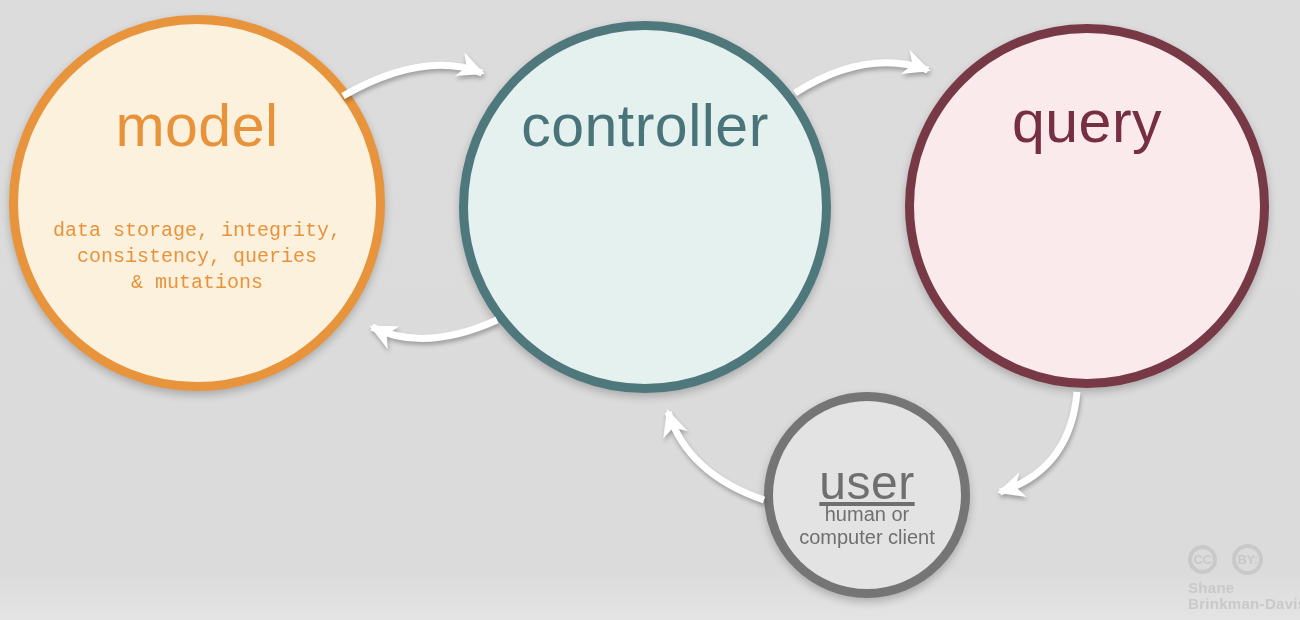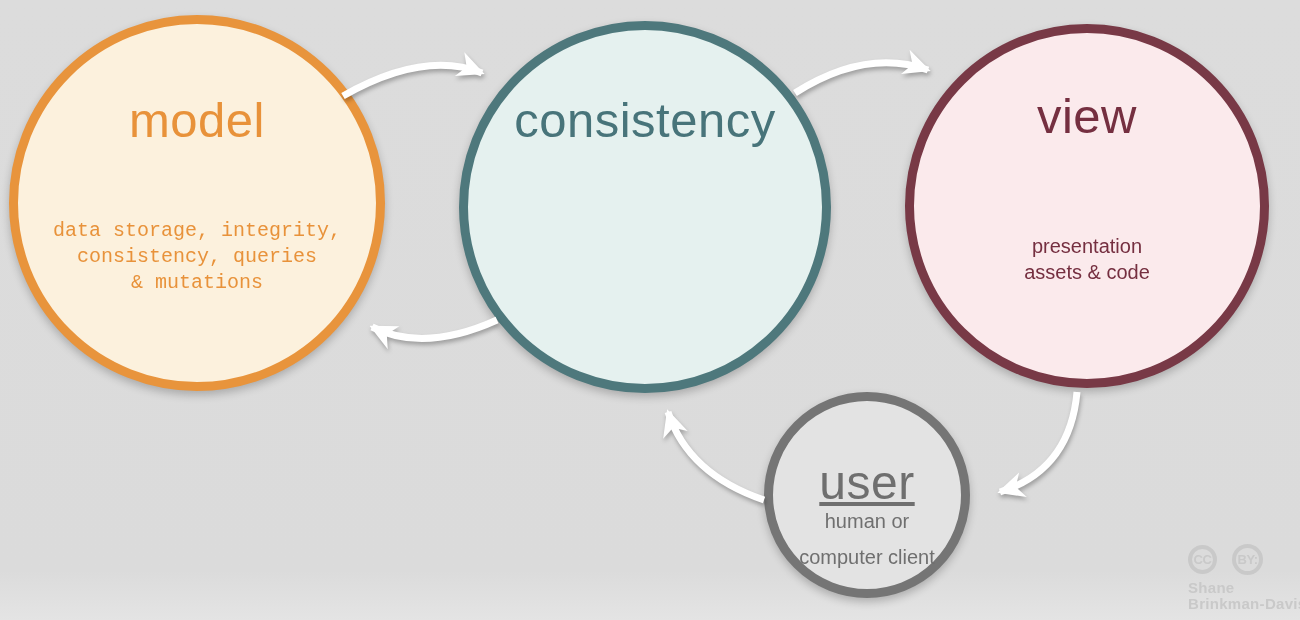--- a/index.html
+++ b/index.html
@@ -38,7 +38,7 @@
   }
   .node-title {
     position: absolute; left: 0; width: 100%;
-    font-size: 49px;
+    font-size: 59px;
     font-weight: 300;
     line-height: 1.12;
     letter-spacing: 0.5px;

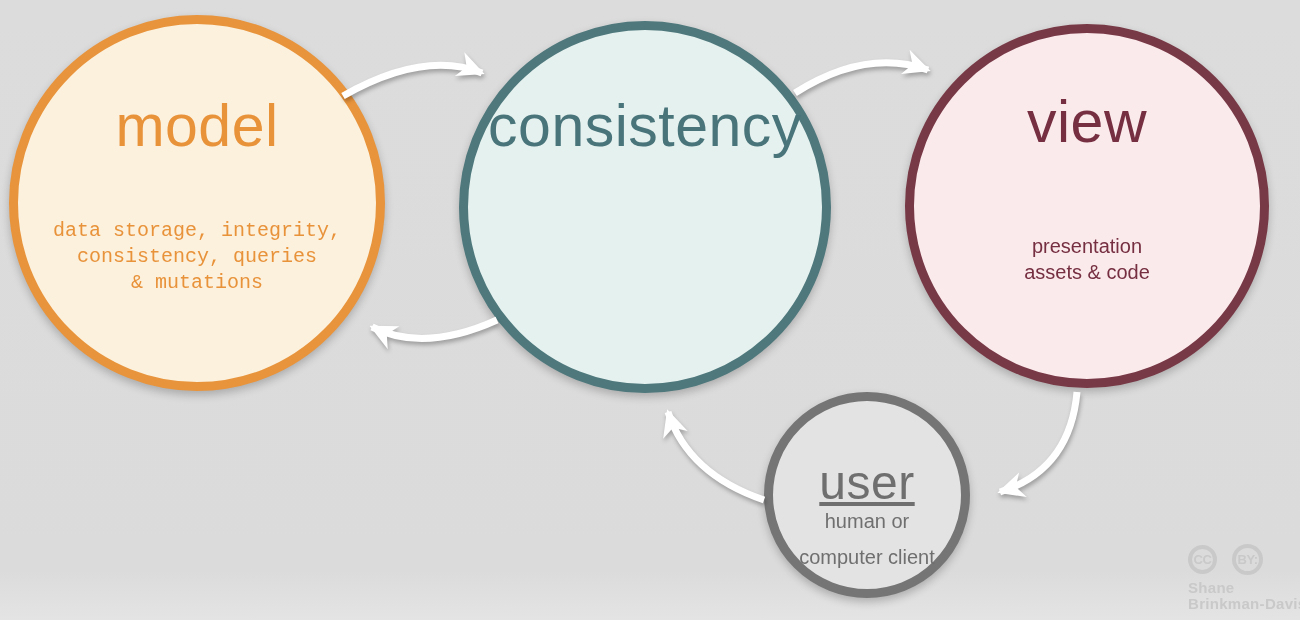--- a/index.html
+++ b/index.html
@@ -115,7 +115,7 @@
   </div>
 
   <div class="node node-controller" style="border-color: rgb(78, 120, 124); background-color: rgb(229, 241, 239); color: rgb(72, 116, 122);">
-    <div class="node-title">consistency</div>
+    <div class="node-title">controller</div>
   </div>
 
   <div class="node node-view" style="border-color: rgb(120, 57, 70); background-color: rgb(251, 234, 236); color: rgb(117, 47, 64);">

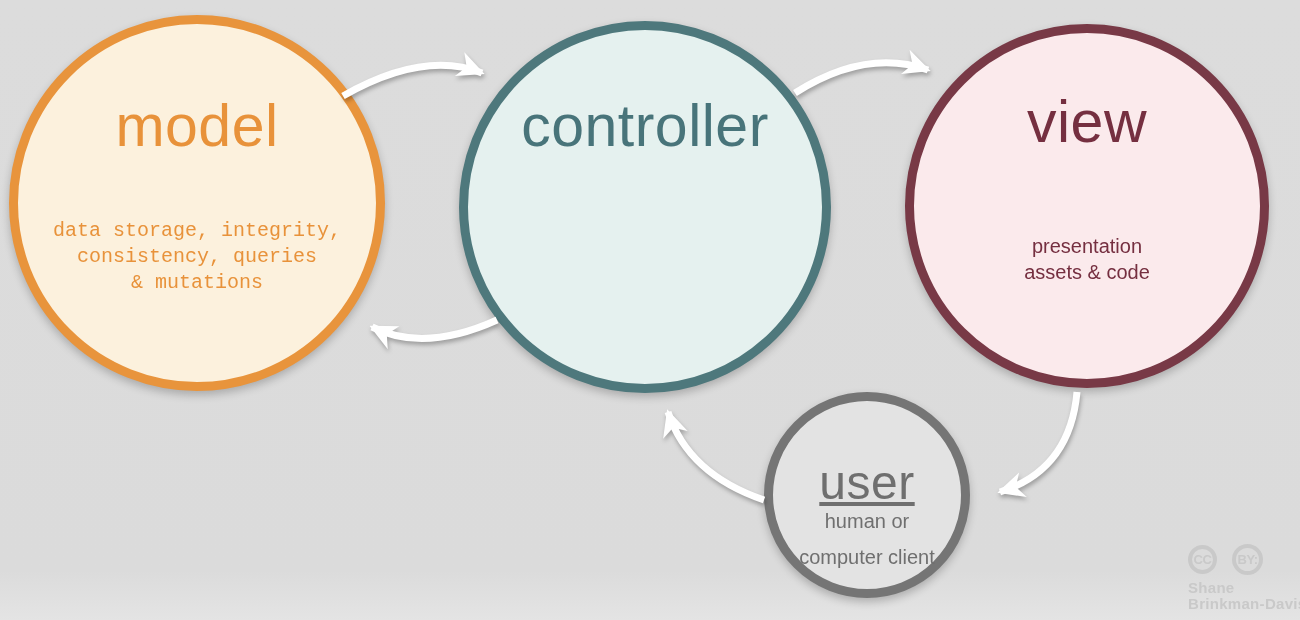--- a/index.html
+++ b/index.html
@@ -119,7 +119,7 @@
   </div>
 
   <div class="node node-view" style="border-color: rgb(120, 57, 70); background-color: rgb(251, 234, 236); color: rgb(117, 47, 64);">
-    <div class="node-title">view</div>
+    <div class="node-title">query</div>
     <div class="node-desc">presentation
 assets &amp; code</div>
   </div>

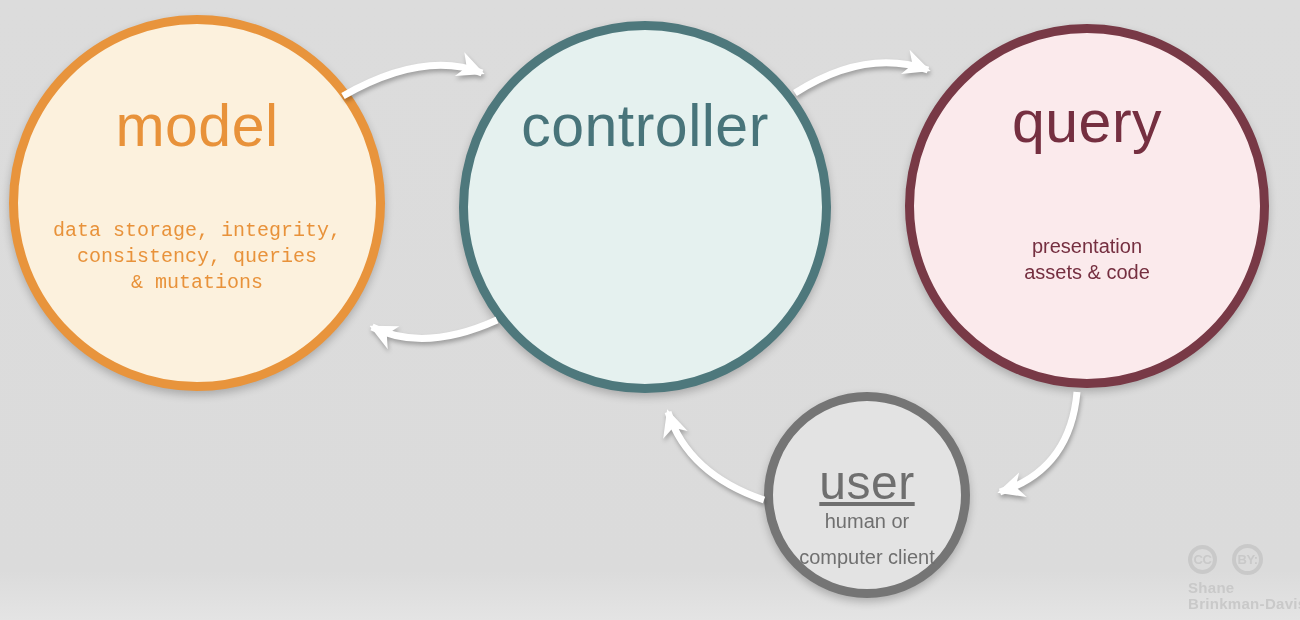--- a/index.html
+++ b/index.html
@@ -120,8 +120,6 @@
 
   <div class="node node-view" style="border-color: rgb(120, 57, 70); background-color: rgb(251, 234, 236); color: rgb(117, 47, 64);">
     <div class="node-title">query</div>
-    <div class="node-desc">presentation
-assets &amp; code</div>
   </div>
 
   <div class="node node-user" style="border-color: rgb(117, 117, 117); background-color: rgb(227, 227, 227); color: rgb(111, 111, 111);">

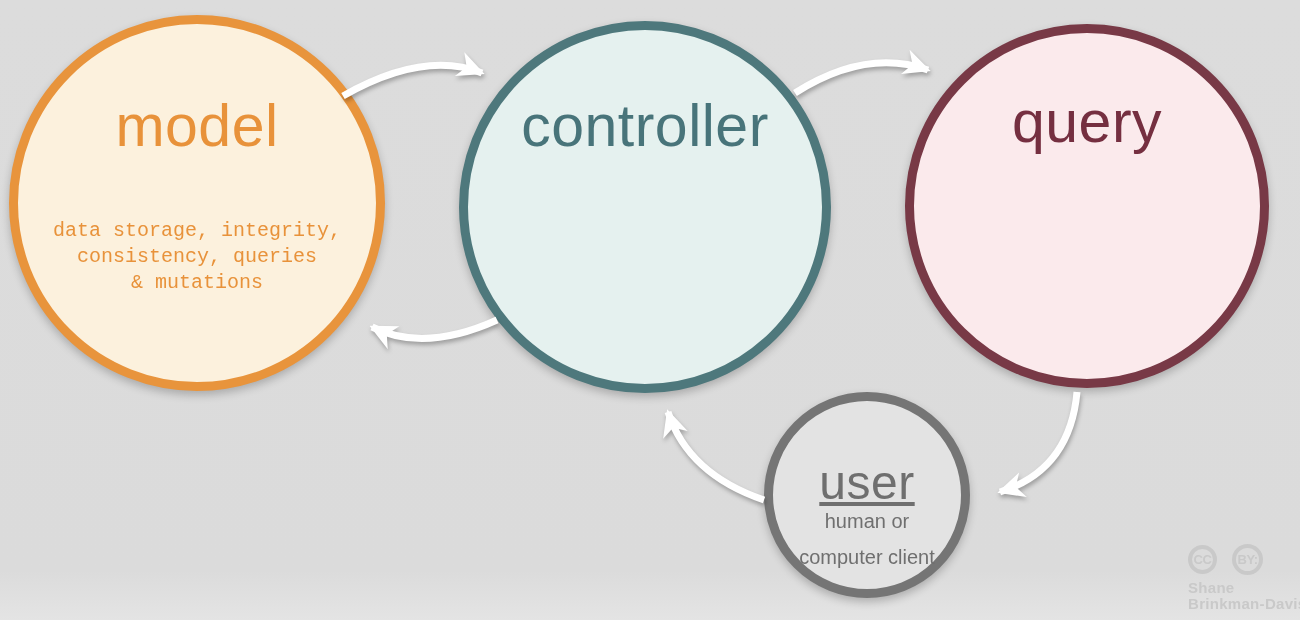--- a/index.html
+++ b/index.html
@@ -62,7 +62,7 @@
   .node-model      .node-desc { top: 194px; font-family: Liberation Mono, monospace; }
   .node-controller .node-desc { top: 191px; }
   .node-view       .node-desc { top: 200px; }
-  .node-user       .node-desc { top: 102px; line-height: 36px; }
+  .node-user       .node-desc { top: 102px; line-height: 23px; }
 
   
   .attribution {

